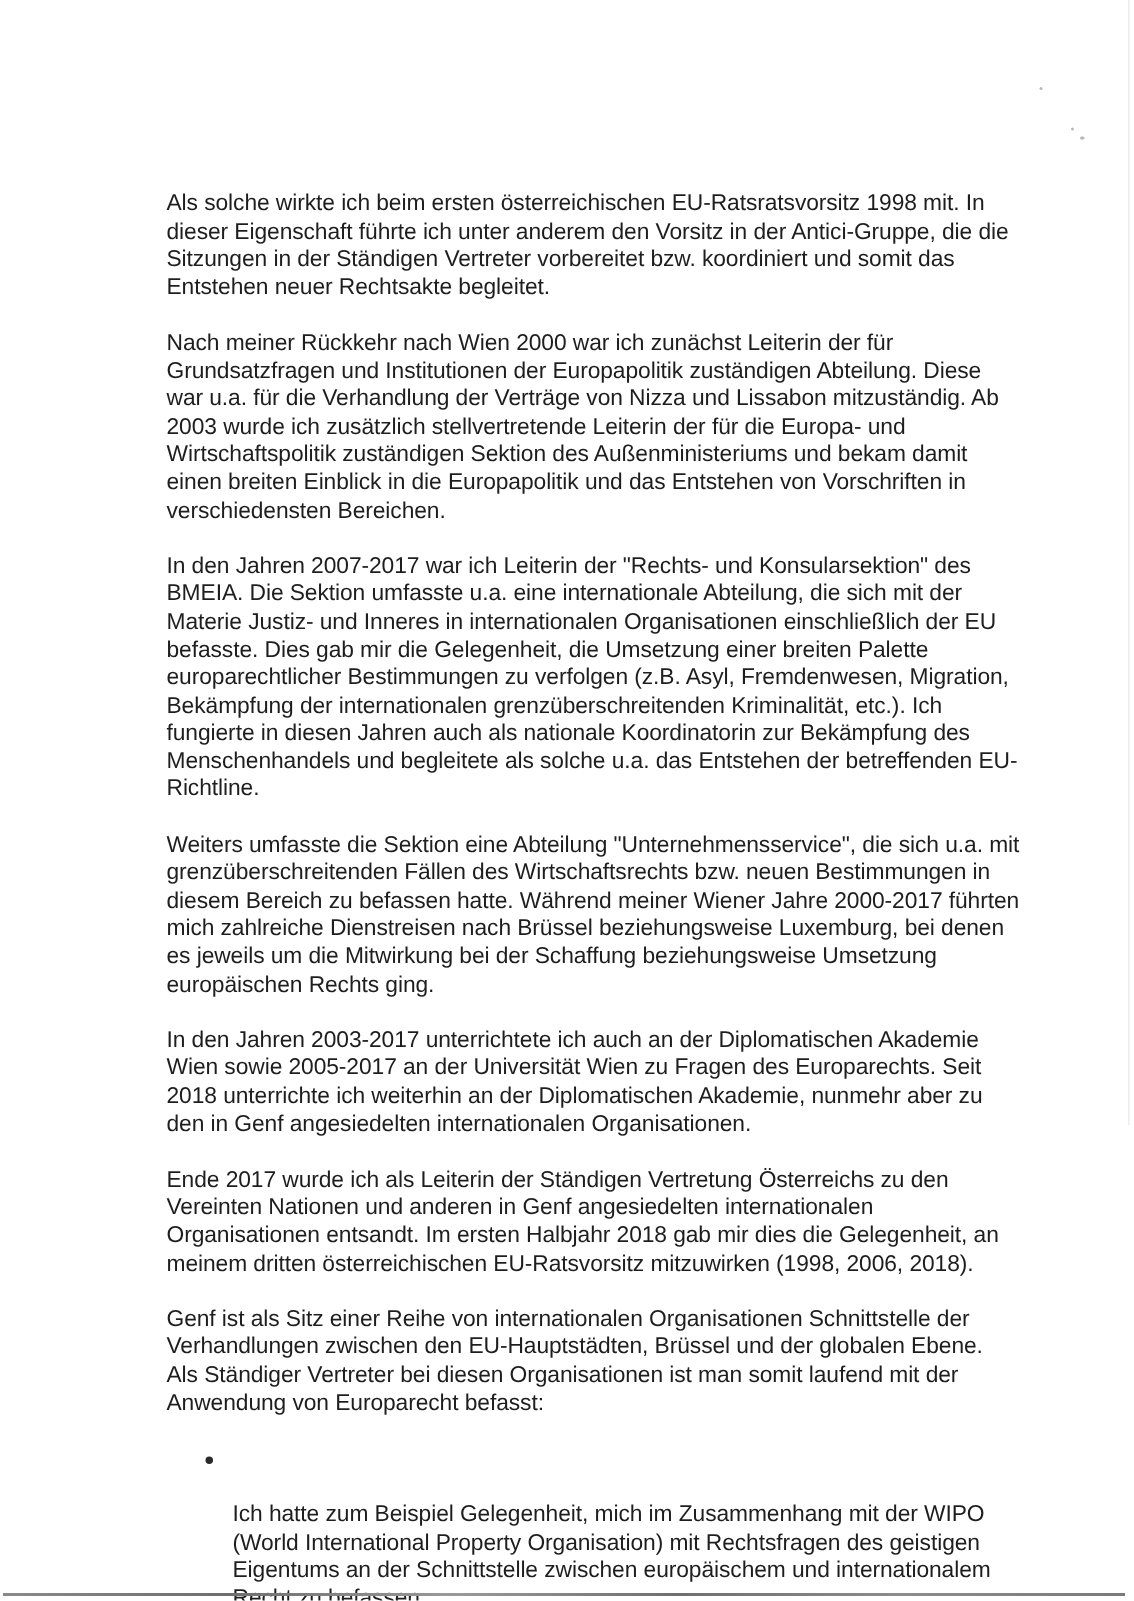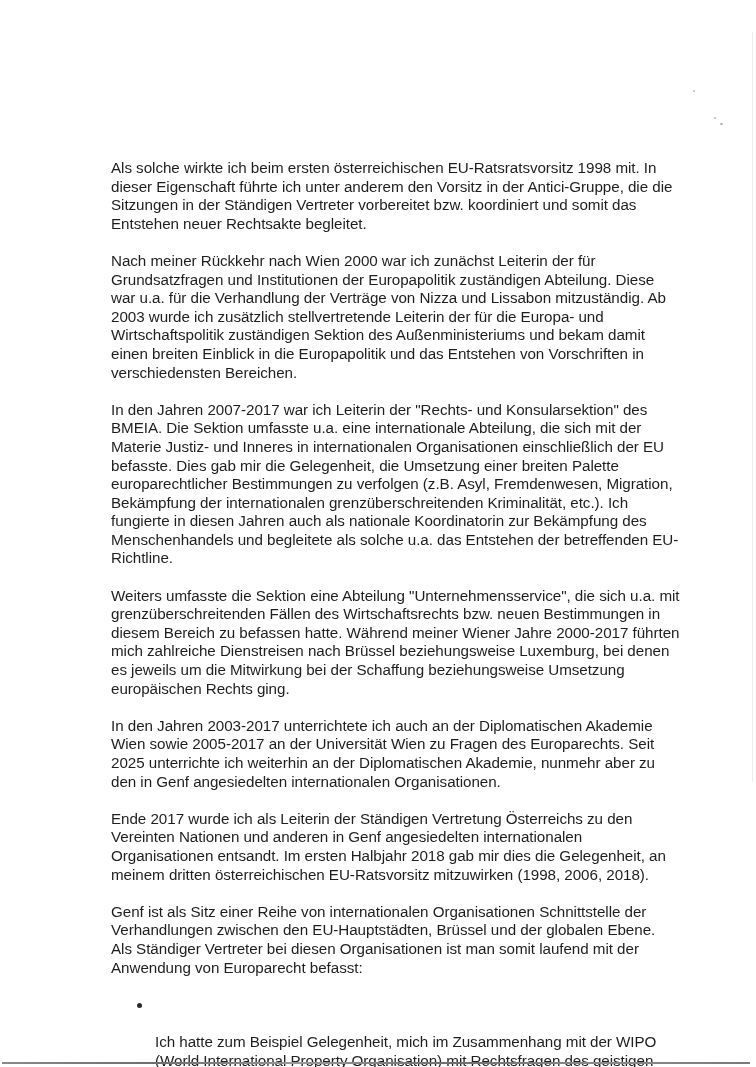--- a/index.html
+++ b/index.html
@@ -22,7 +22,6 @@
       height: 750px;
       background: #ffffff;
       border-right: 1px solid #ececec;
-      margin-top: 32px;
     }
     .bottom-edge {
       position: absolute;

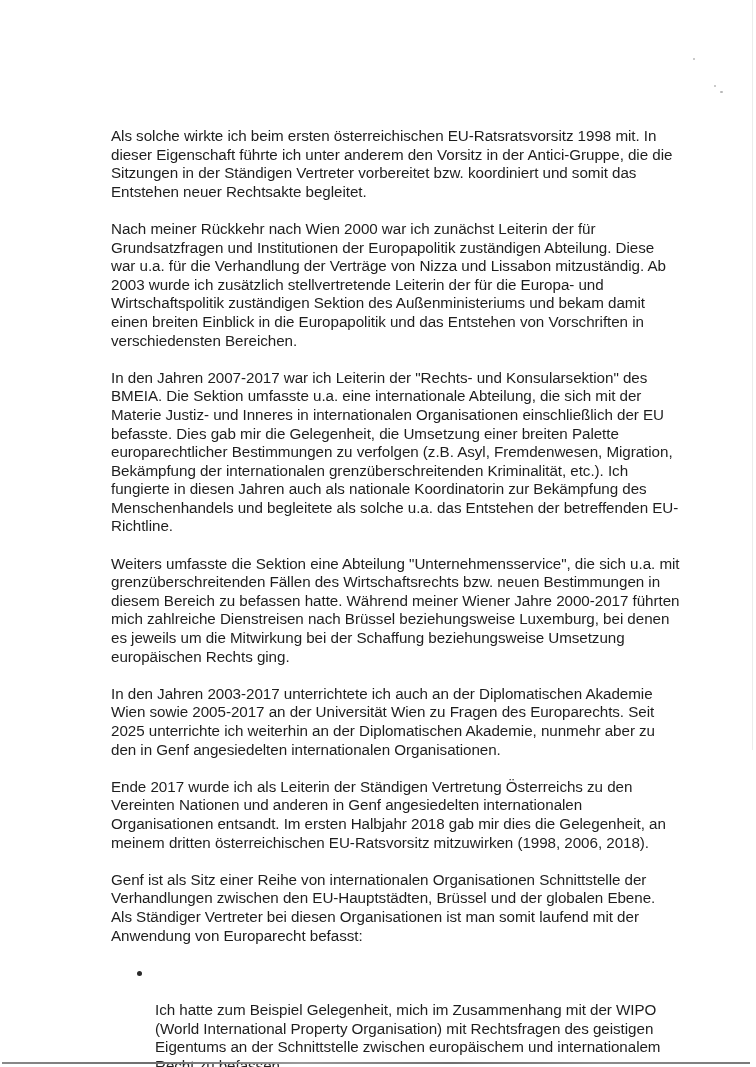--- a/index.html
+++ b/index.html
@@ -107,7 +107,7 @@
 europäischen Rechts ging.</p>
     <p class="para">In den Jahren 2003-2017 unterrichtete ich auch an der Diplomatischen Akademie
 Wien sowie 2005-2017 an der Universität Wien zu Fragen des Europarechts. Seit
-2025 unterrichte ich weiterhin an der Diplomatischen Akademie, nunmehr aber zu
+2018 unterrichte ich weiterhin an der Diplomatischen Akademie, nunmehr aber zu
 den in Genf angesiedelten internationalen Organisationen.</p>
     <p class="para">Ende 2017 wurde ich als Leiterin der Ständigen Vertretung Österreichs zu den
 Vereinten Nationen und anderen in Genf angesiedelten internationalen

